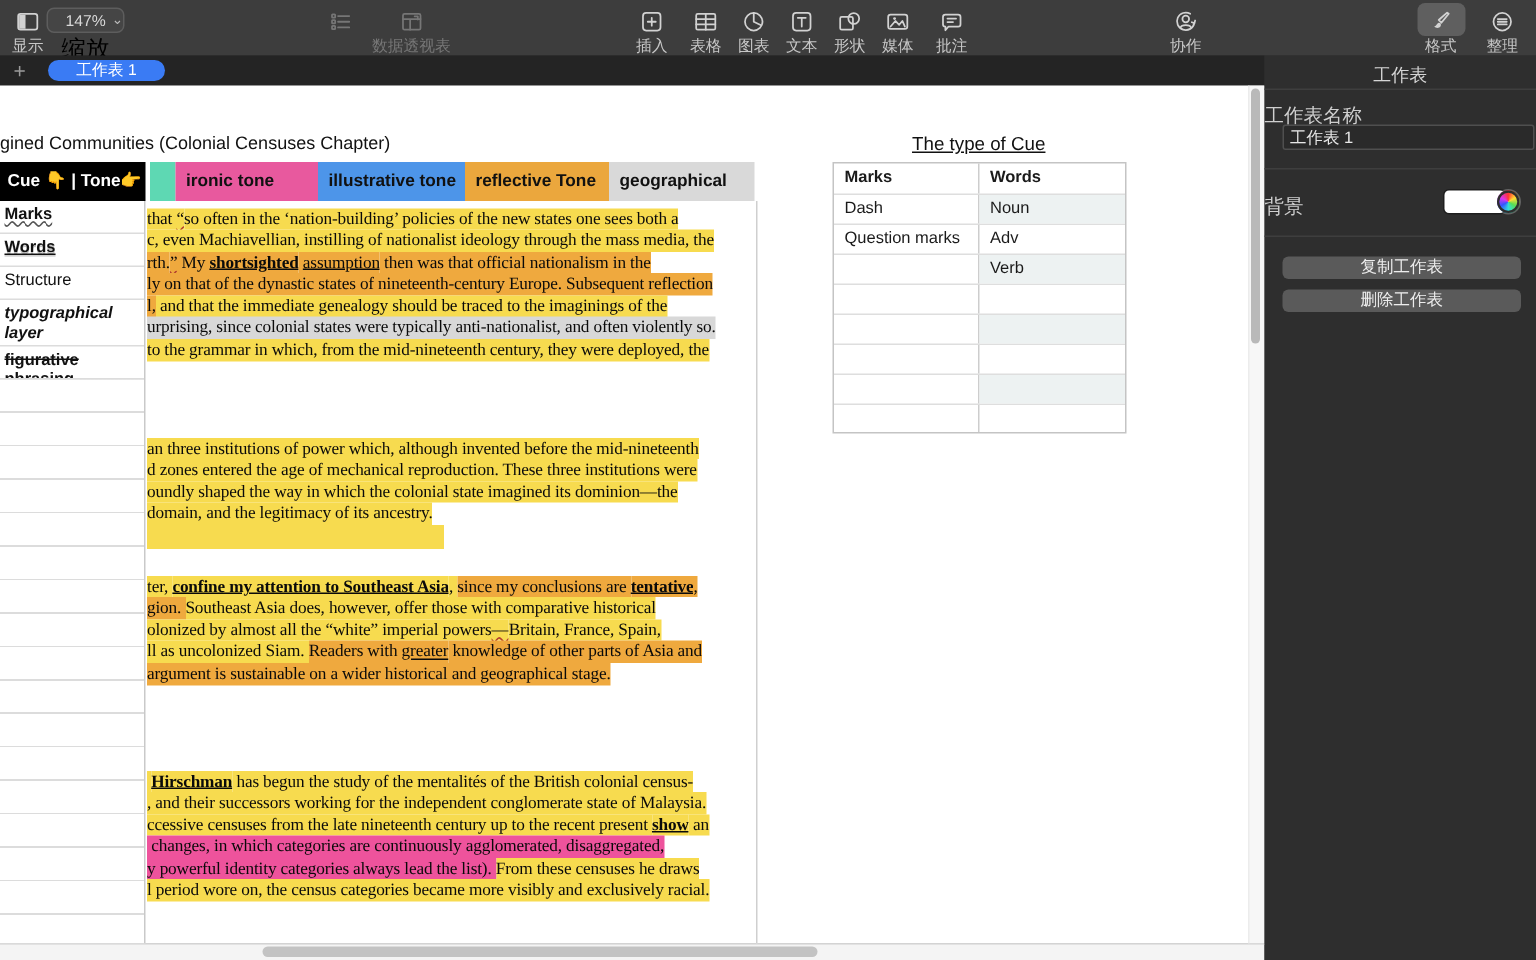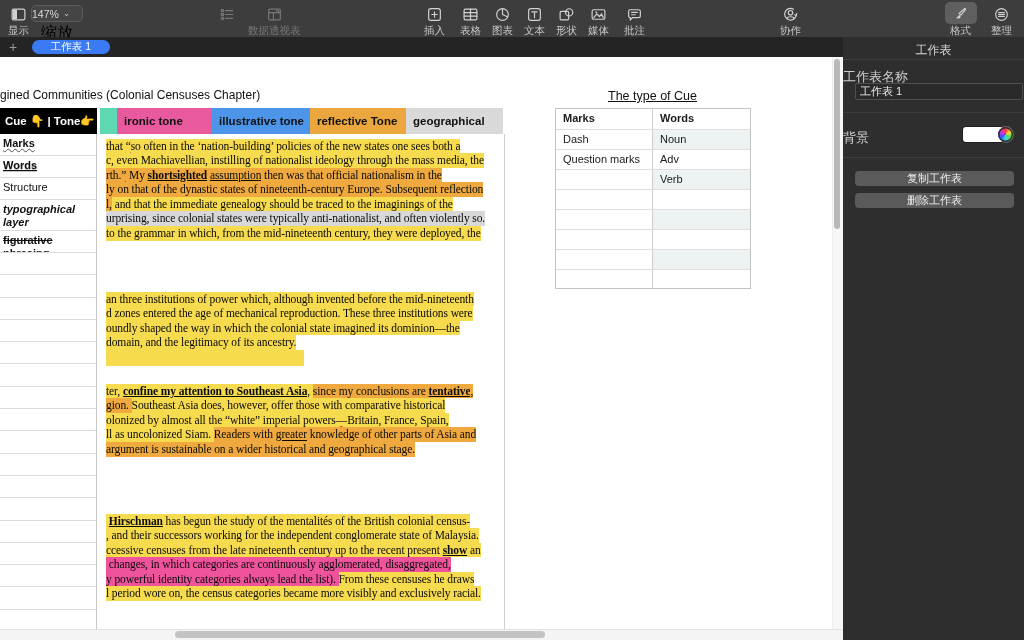--- a/index.html
+++ b/index.html
@@ -16,7 +16,7 @@
   .titem svg .fil{fill:#d2d2d2;stroke:none;}
   .zoomctl{position:absolute;left:31px;top:5px;display:flex;flex-direction:column;align-items:center;gap:1px;}
   .zoompill{width:50px;height:15px;border:1px solid #5d5d5d;border-radius:5px;background:#454545;
-    color:#d8d8d8;font-size:10.5px;display:flex;align-items:center;justify-content:flex-start;gap:4px;}
+    color:#d8d8d8;font-size:10.5px;display:flex;align-items:center;justify-content:flex-end;gap:4px;}
   .zoompill .chev{font-size:9px;color:#bdbdbd;transform:translateY(-1px);}
   .activepill{position:absolute;left:-7px;top:-3px;width:32px;height:22px;background:#5f5f5f;border-radius:5px;z-index:0;}
   .titem .ic{position:relative;z-index:1;}

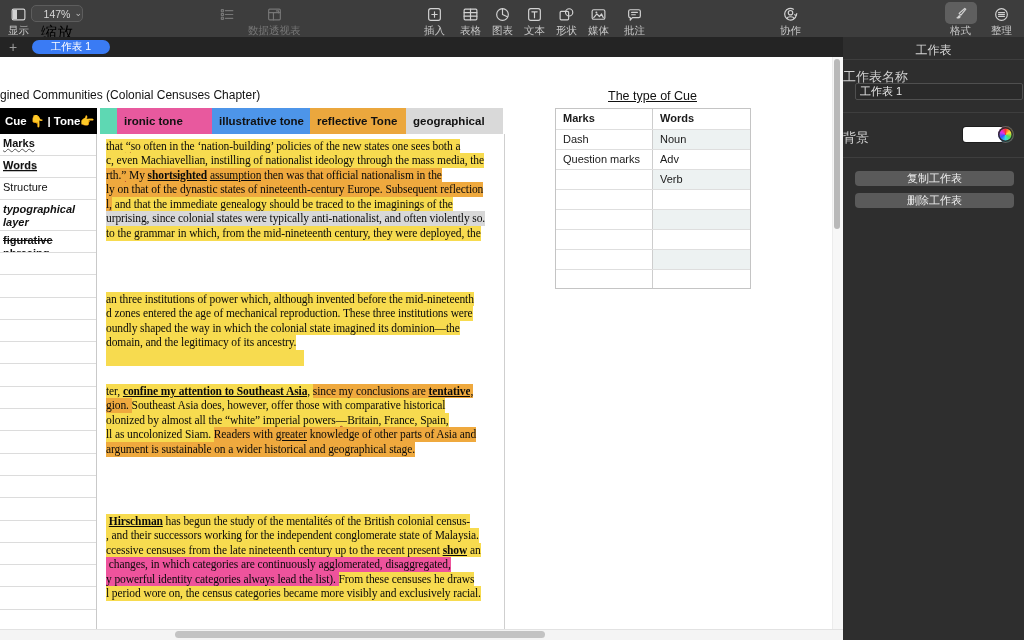--- a/index.html
+++ b/index.html
@@ -47,7 +47,7 @@
   .text-col-border{position:absolute;left:504px;top:77px;width:1px;height:495px;background:#cfcfcf;}
   
   .para{position:absolute;left:98px;font-family:"Liberation Serif",serif;font-size:11.5px;
-    line-height:14.55px;letter-spacing:-0.1px;color:#0a0a0a;padding-left:8px;}
+    line-height:14.55px;letter-spacing:-0.1px;color:#0a0a0a;}
   .pline{white-space:pre;height:14.55px;}
   .pline span{padding:1.4px 0;}
   .h-y{background:var(--hl-y);} .h-o{background:var(--hl-o);}

